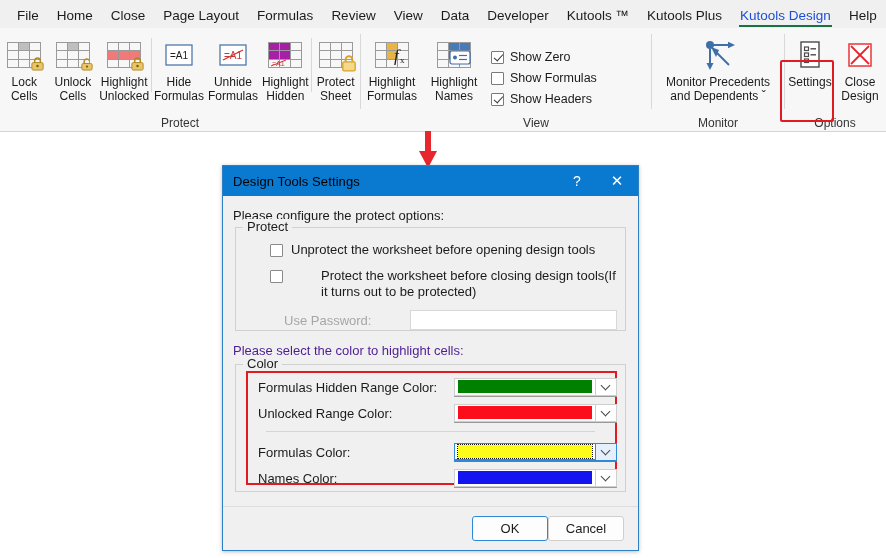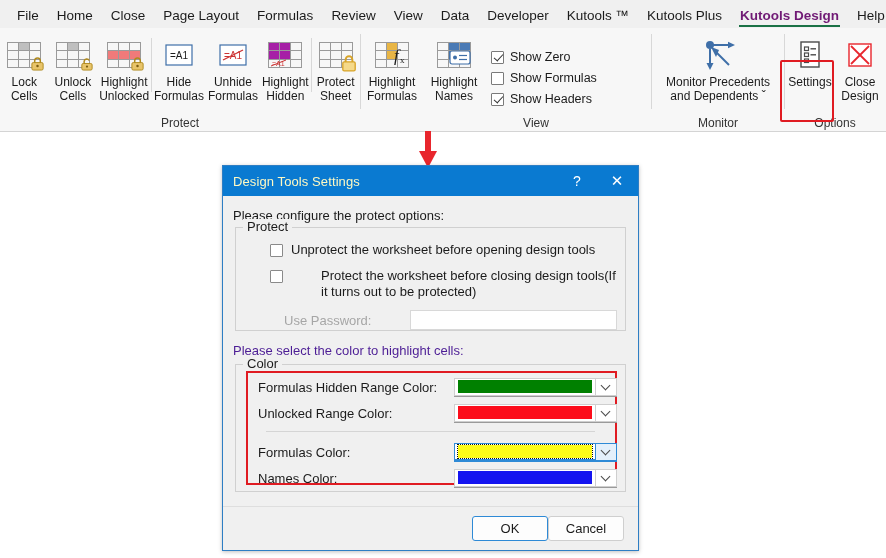--- a/index.html
+++ b/index.html
@@ -24,7 +24,7 @@
     white-space: nowrap; cursor: default;
     position: relative;
   }
-  .tab.active { font-weight: bold; color: #701a75; margin-top: 46px; }
+  .tab.active { font-weight: normal; color: #1d4ed8; margin-top: 46px; }
   .tab.active::after {
     content: ""; position: absolute; left: 8px; right: 8px; bottom: 1px;
     height: 2.5px; background: #1a7145;

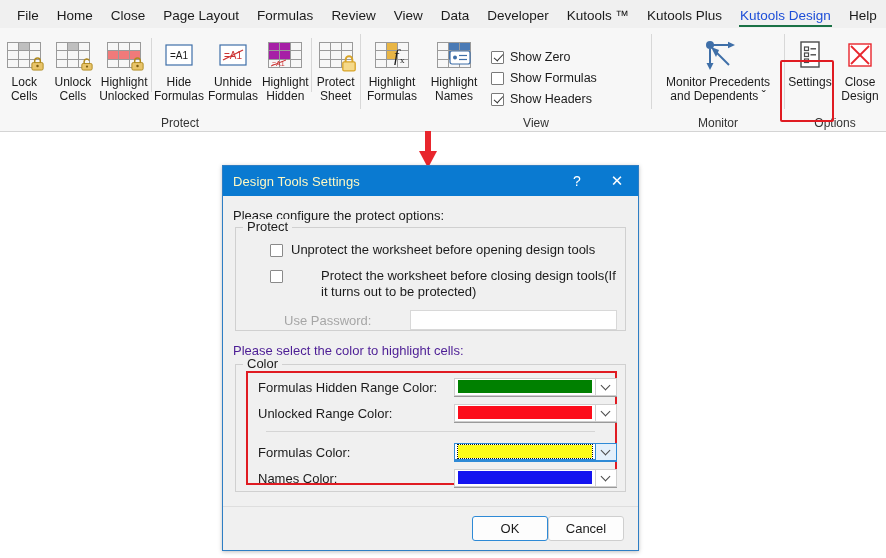--- a/index.html
+++ b/index.html
@@ -107,7 +107,7 @@
     padding: 0 0 0 10px; position: relative;
   }
   .dlg-title .t {
-    color: #fef9c3; font-size: 13px; letter-spacing: 0.1px;
+    color: #000000; font-size: 13px; letter-spacing: 0.1px;
   }
   .dlg-btns { position: absolute; right: 0; top: 0; height: 30px; display: flex; }
   .dlg-btn {

